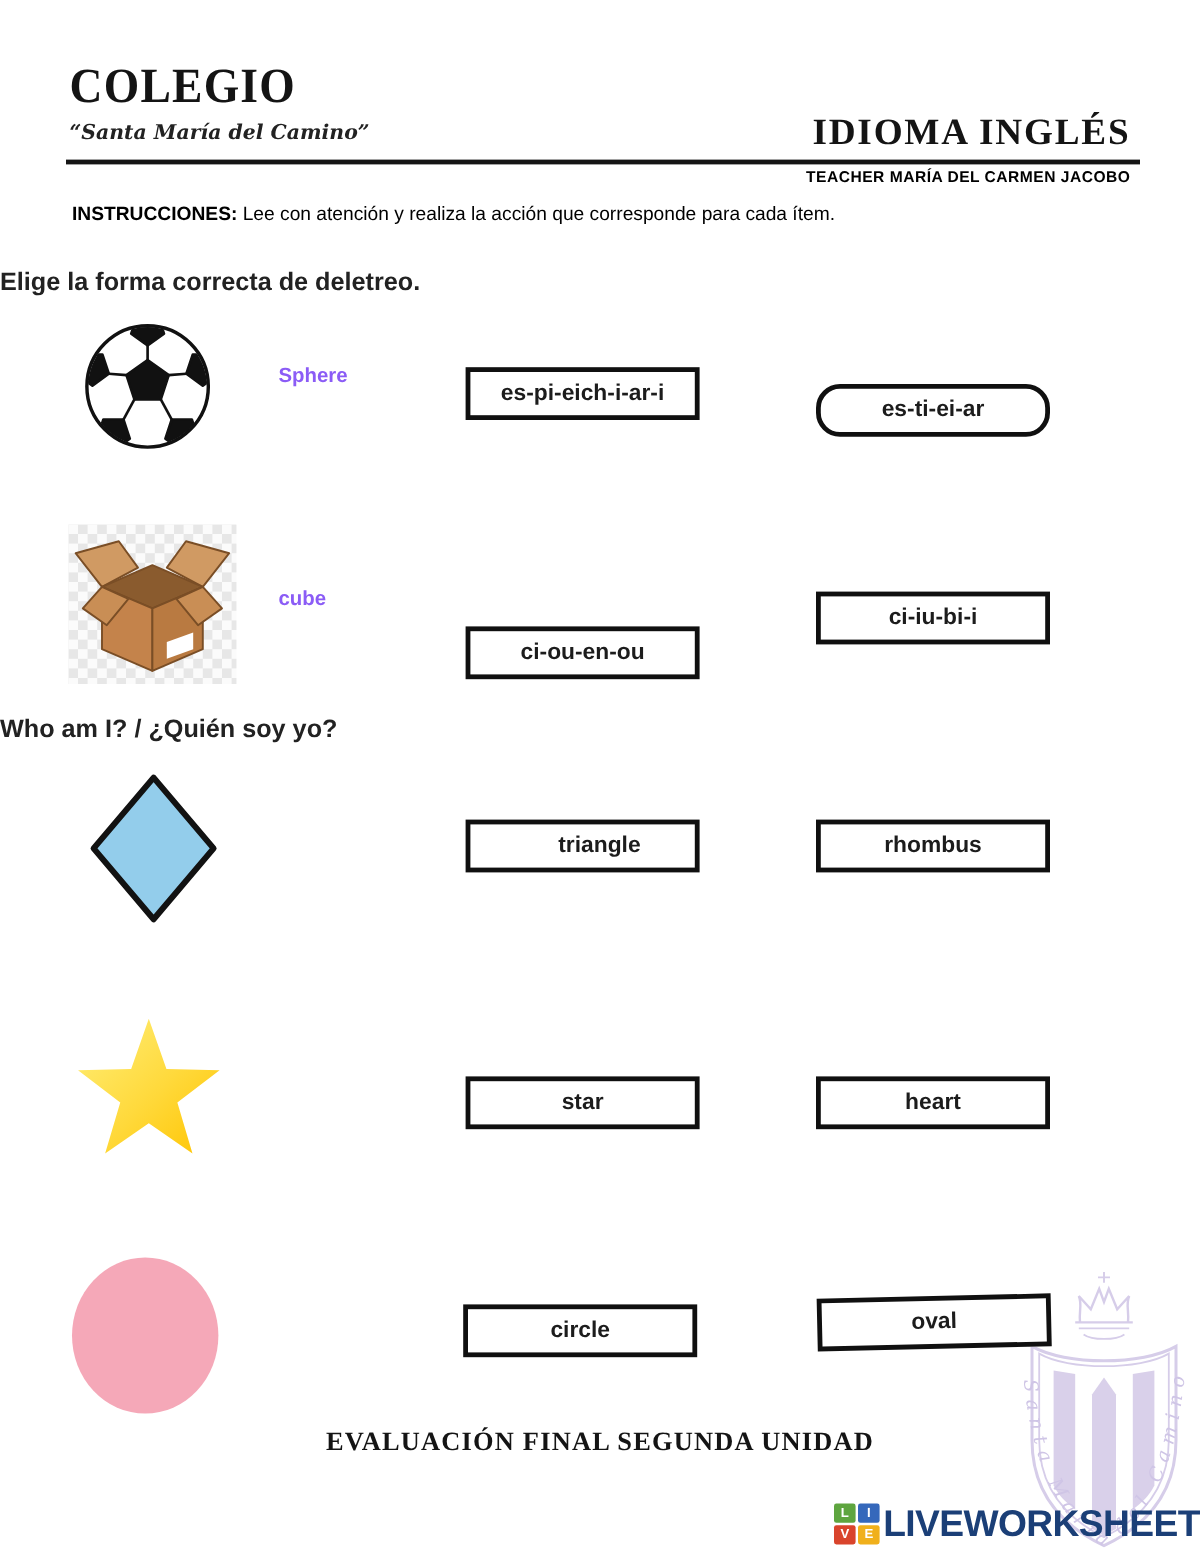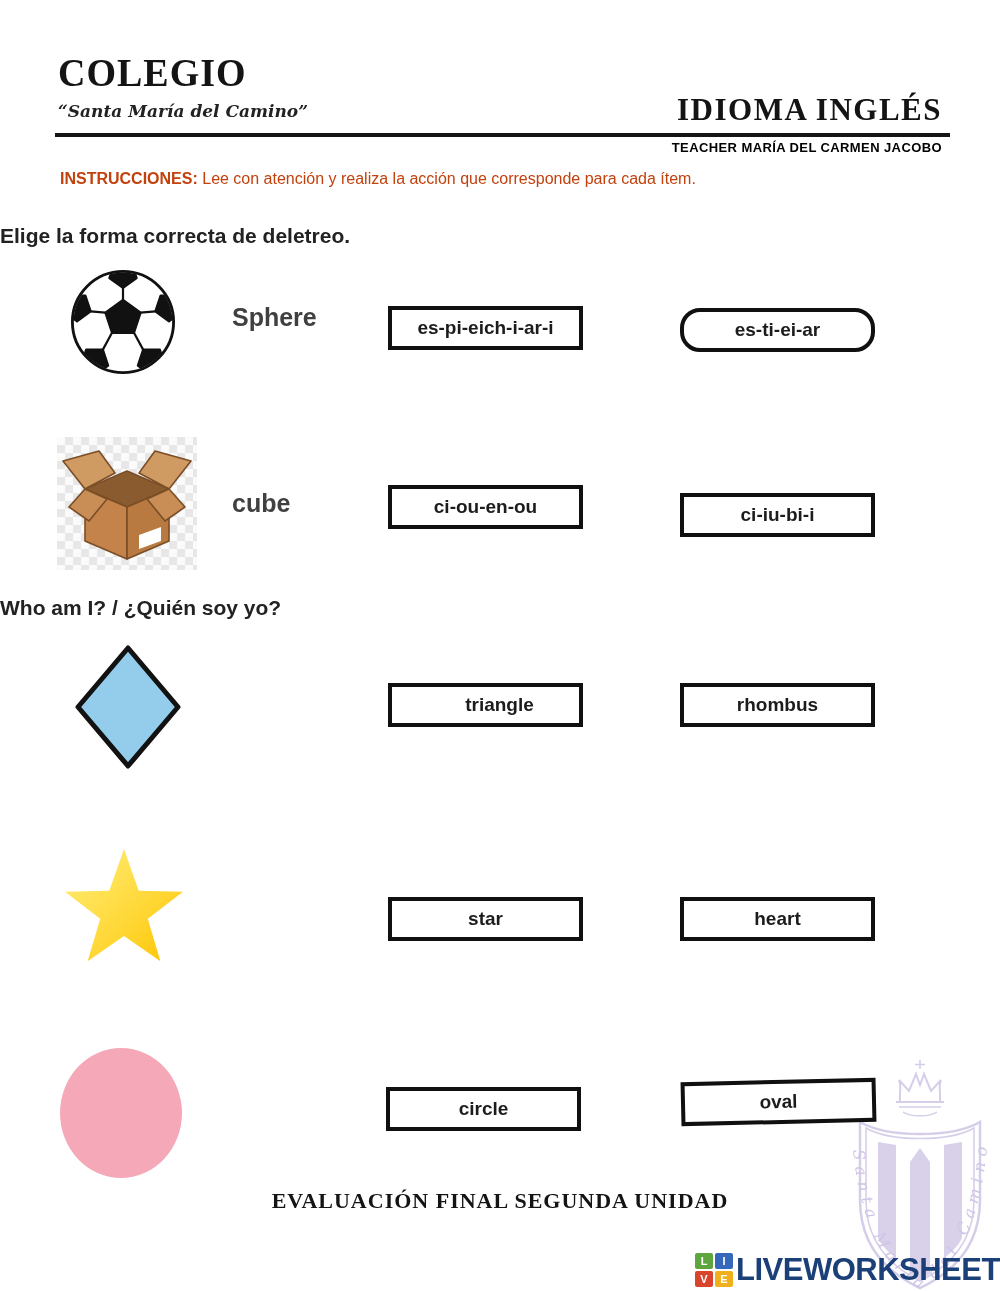--- a/index.html
+++ b/index.html
@@ -16,7 +16,7 @@
   .subject{position:absolute;right:58px;top:92px;font-size:31px;letter-spacing:1.5px;}
   .teacher{position:absolute;right:58px;top:140px;font-size:13px;font-weight:bold;letter-spacing:.4px;color:#000000;}
 
-  .instructions{position:absolute;left:60px;top:170px;margin:0;font-size:16px;width:720px;color:#c2410c;}
+  .instructions{position:absolute;left:60px;top:170px;margin:0;font-size:16px;width:720px;color:#000000;}
   .instructions .lbl{font-weight:bold;}
 
   .sec-title{position:absolute;left:0;width:100%;margin:0;

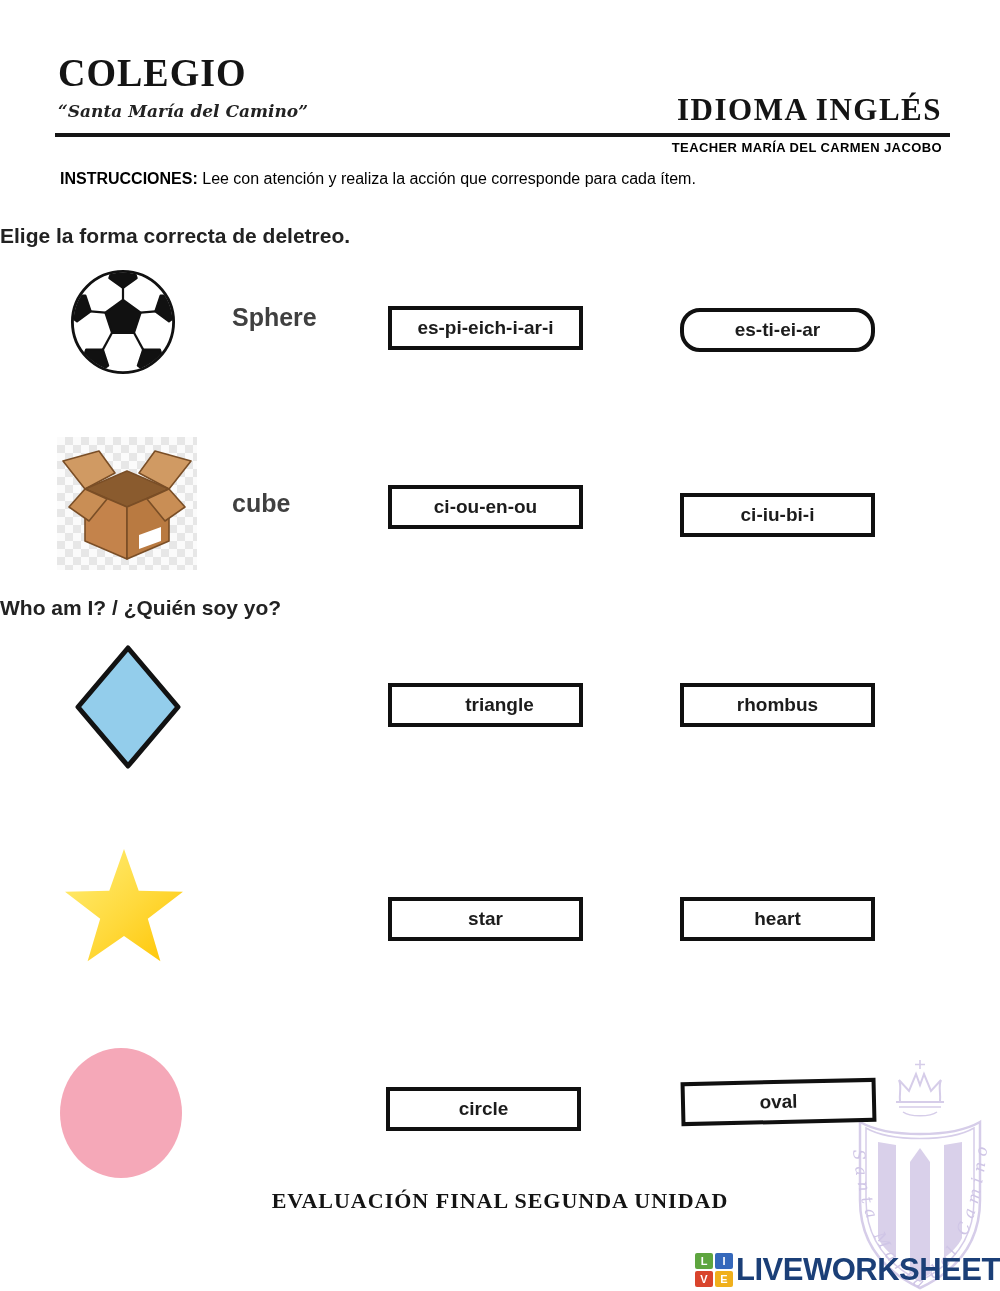--- a/index.html
+++ b/index.html
@@ -24,7 +24,7 @@
   #sec1-title{top:224px;}
   #sec2-title{top:596px;}
 
-  .item-label{position:absolute;left:232px;font-size:25px;font-weight:bold;color:#404040;}
+  .item-label{position:absolute;left:232px;font-size:17px;font-weight:bold;color:#8b5cf6;}
 
   .opt{position:absolute;width:195px;height:44px;border:4px solid #101010;background:#fff;
        box-sizing:border-box;display:flex;align-items:center;justify-content:center;

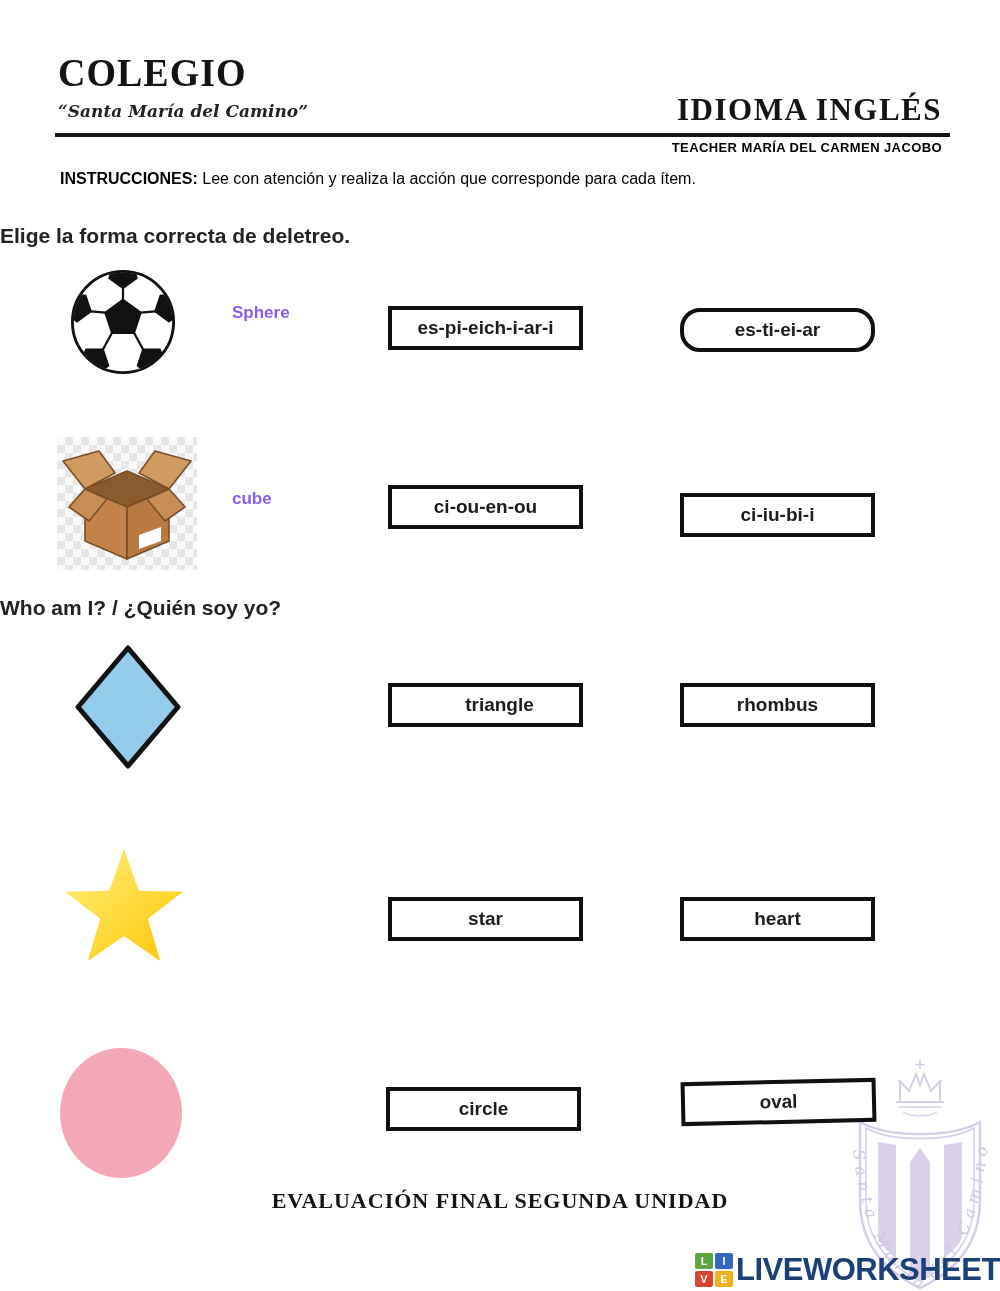--- a/index.html
+++ b/index.html
@@ -116,7 +116,7 @@
   </div>
   <div class="item-label" style="top:303px;">Sphere</div>
   <div class="opt" style="left:388px;top:306px;">es-pi-eich-i-ar-i</div>
-  <div class="opt" style="left:680px;top:308px;border-radius:20px;">es-ti-ei-ar</div>
+  <div class="opt" style="left:680px;top:320px;border-radius:20px;">es-ti-ei-ar</div>
 
   <div class="img checker" style="left:57px;top:437px;width:140px;height:133px;">
     <svg viewBox="0 0 140 133" width="140" height="133">

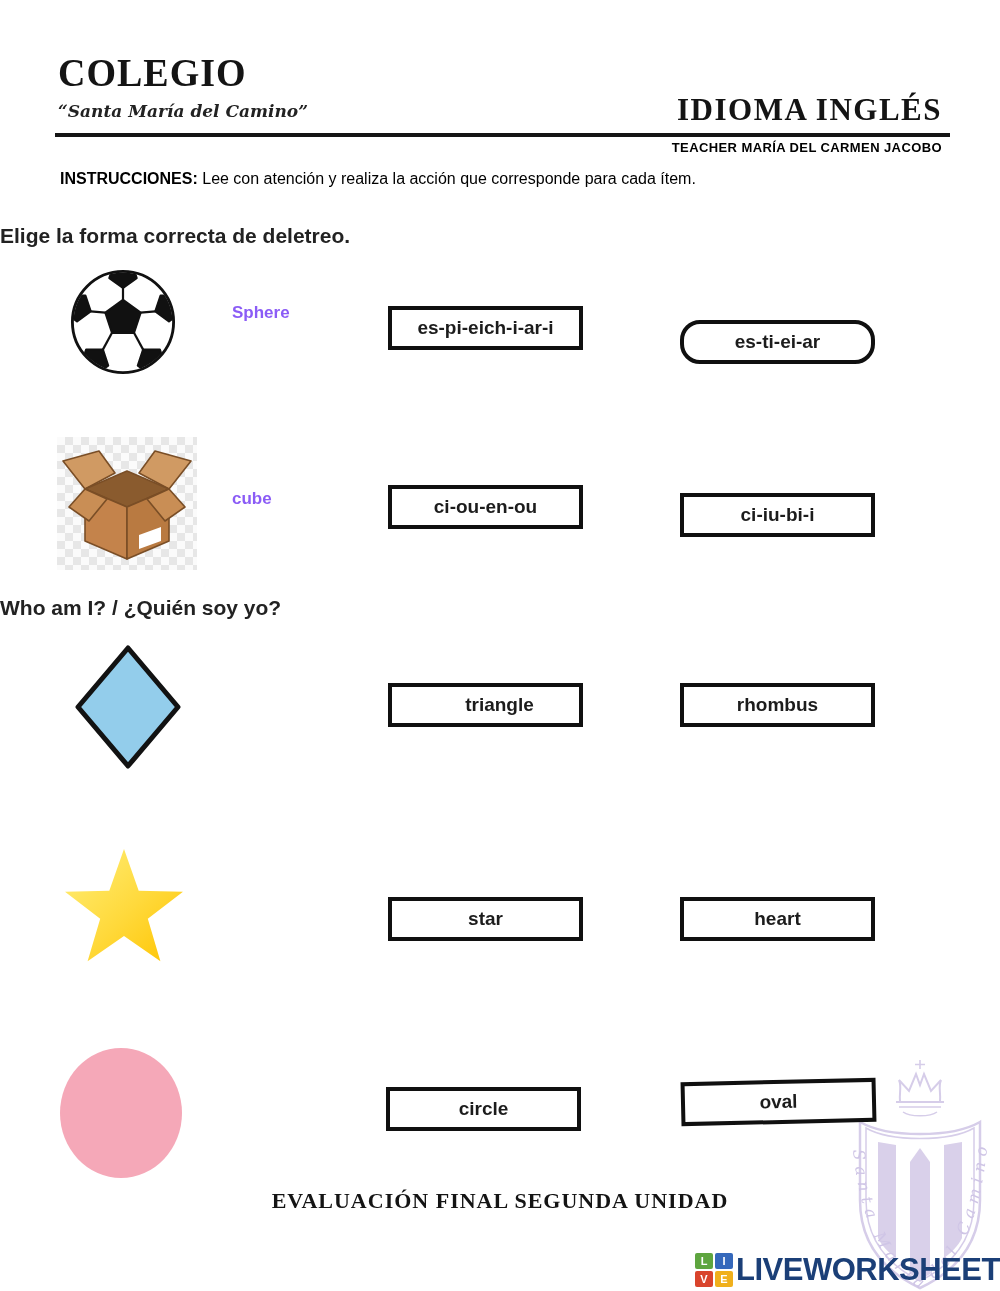--- a/index.html
+++ b/index.html
@@ -133,7 +133,7 @@
     </svg>
   </div>
   <div class="item-label" style="top:489px;">cube</div>
-  <div class="opt" style="left:388px;top:485px;">ci-ou-en-ou</div>
+  <div class="opt" style="left:388px;top:522px;">ci-ou-en-ou</div>
   <div class="opt" style="left:680px;top:493px;">ci-iu-bi-i</div>
 
   <h2 class="sec-title" id="sec2-title">Who am I? / ¿Quién soy yo?</h2>

